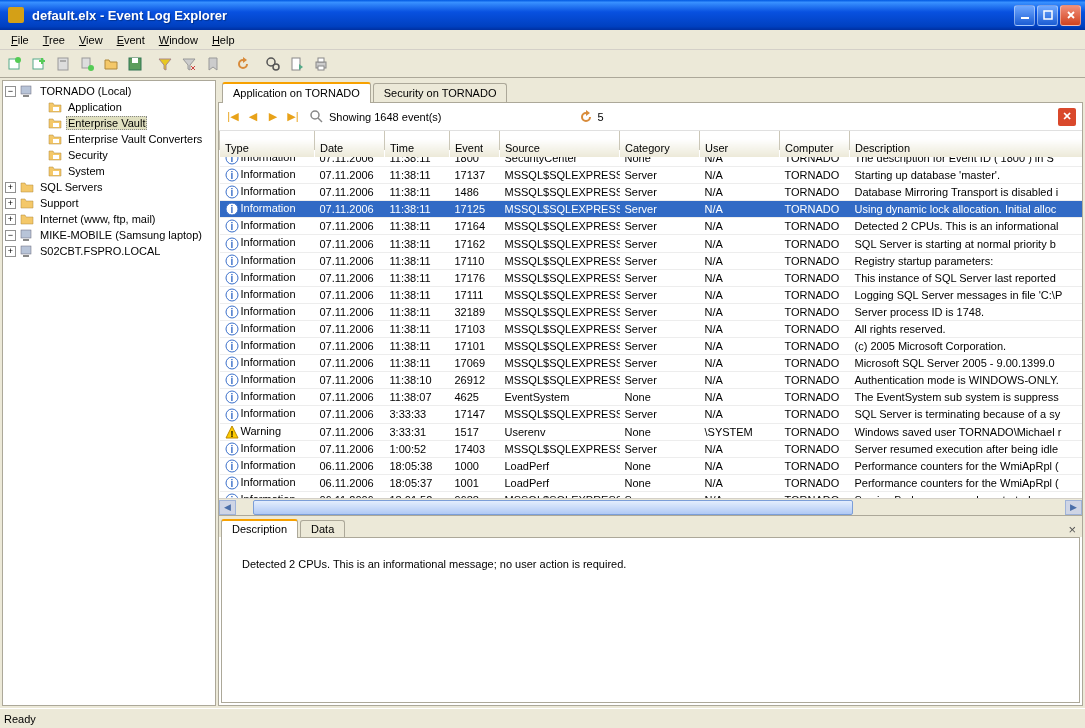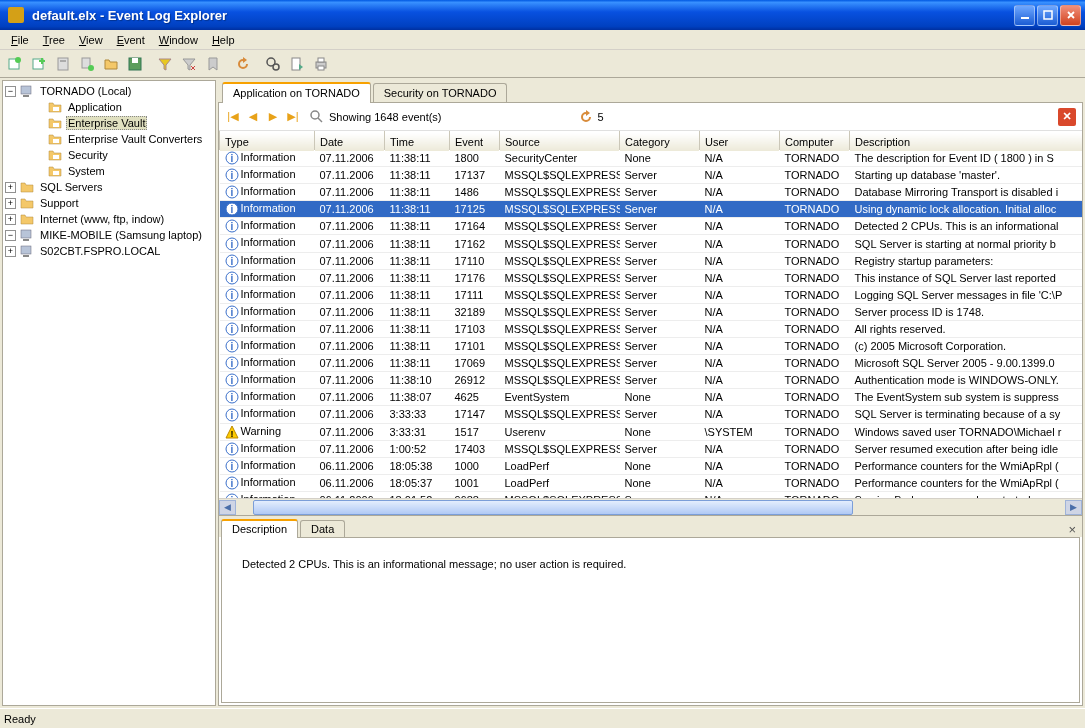--- a/index.html
+++ b/index.html
@@ -76,7 +76,7 @@
 .closebtn-x { margin-left:auto; width:18px; height:18px; background:#d9482b; color:white; display:flex; align-items:center; justify-content:center; font-weight:bold; border-radius:2px; cursor:pointer;}
 .gridwrap { flex:1; overflow:auto; min-height:0;}
 table.grid { border-collapse: collapse; width: 100%; font-size: 11px; table-layout: fixed;}
-table.grid th { background: linear-gradient(to bottom, #fff, #ece9d8); border: 1px solid #cbc7b8; border-top:none; text-align:left; padding: 3px 5px; font-weight:normal; position:sticky; top:2px; white-space:nowrap;}
+table.grid th { background: linear-gradient(to bottom, #fff, #ece9d8); border: 1px solid #cbc7b8; border-top:none; text-align:left; padding: 3px 5px; font-weight:normal; position:sticky; top:8px; white-space:nowrap;}
 table.grid td { border-bottom: 1px solid #ededed; padding: 1px 5px; white-space:nowrap; overflow:hidden;}
 table.grid tr.selected td { background: #316ac5; color: white; }
 .typeicon { display:inline-block; width:14px; height:14px; vertical-align:middle; margin-right:2px;}

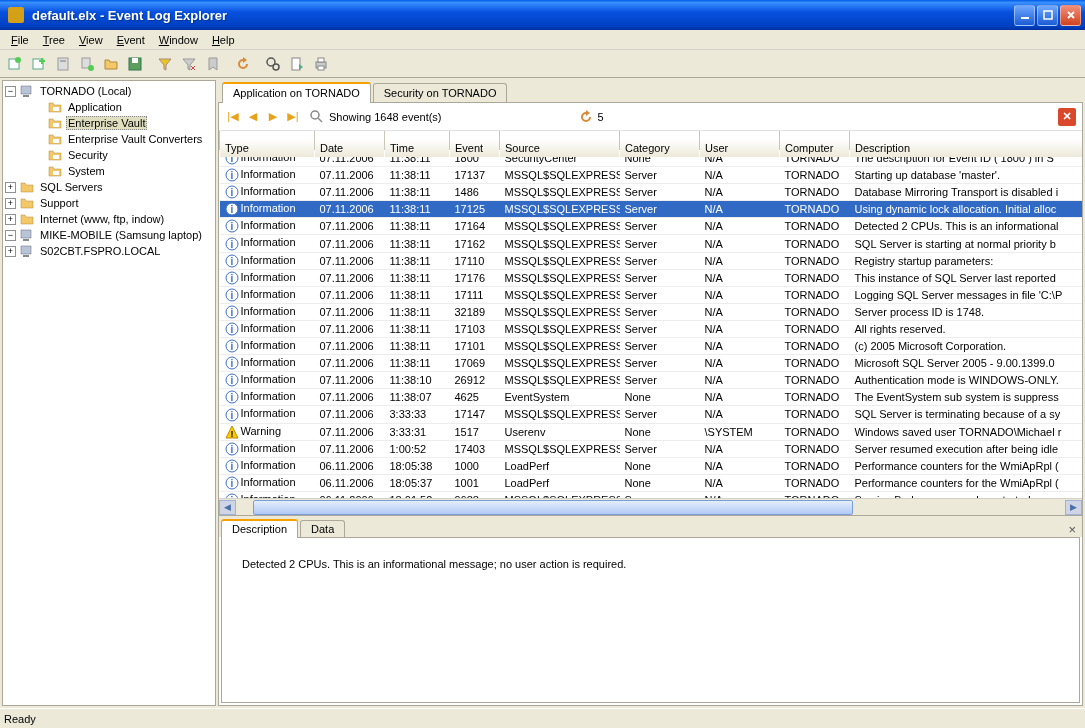--- a/index.html
+++ b/index.html
@@ -300,7 +300,7 @@
               <path d="M2 4h4l1 2h7v7H2z" class="folder-icon"></path>
             </svg>
           </span>
-        <span class="label">Internet (www, ftp, indow)</span>
+        <span class="label">Internet (www, ftp, mail)</span>
       </div>
       <div class="treenode">
         <span class="expander">−</span>

